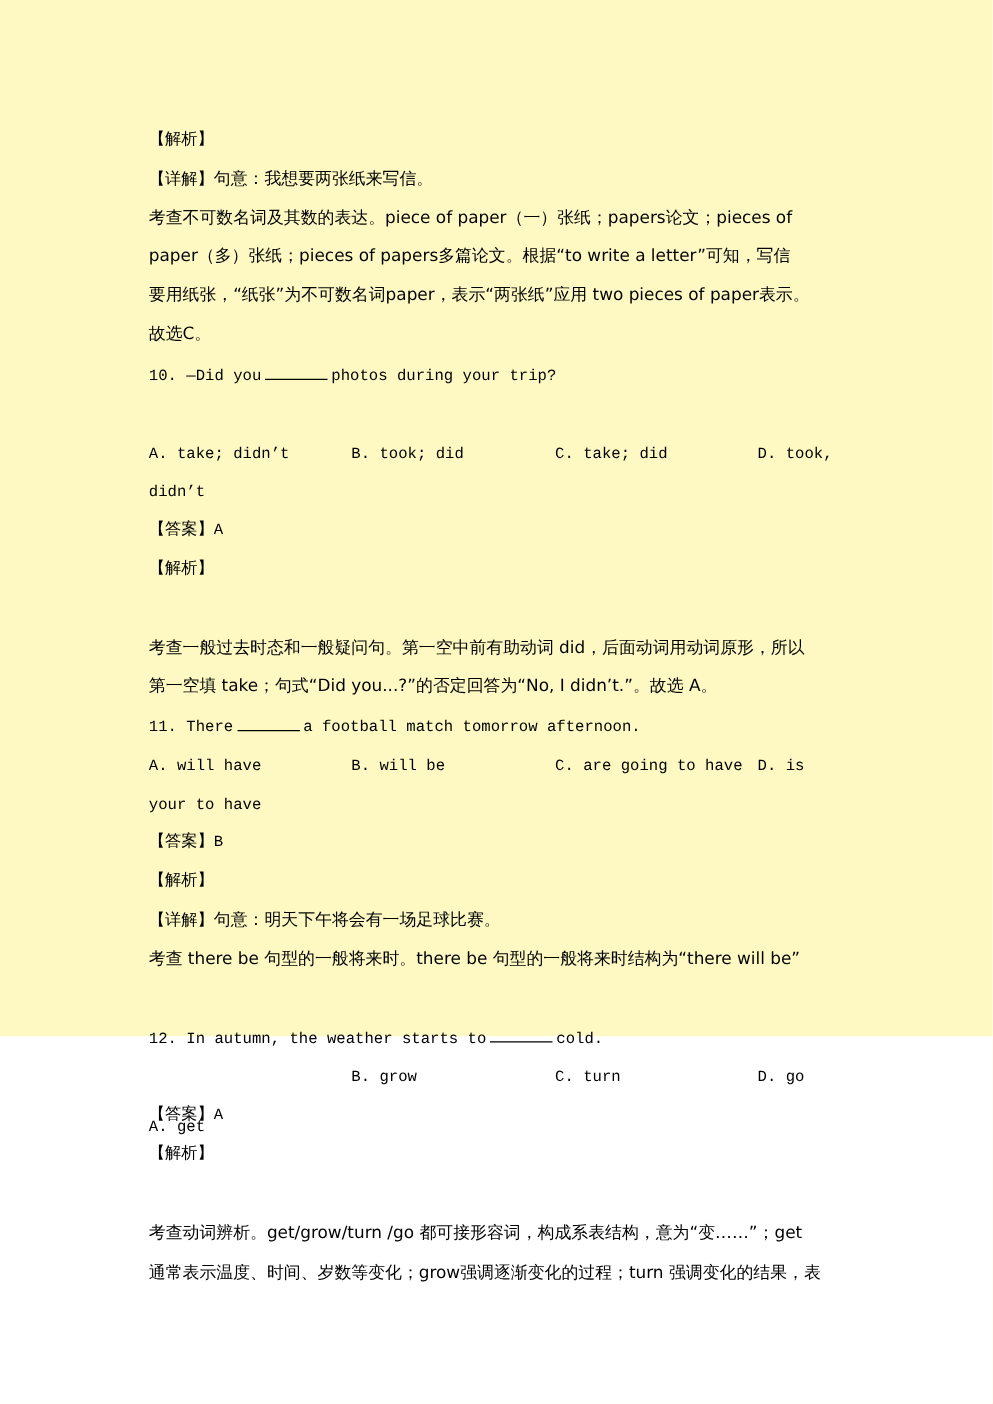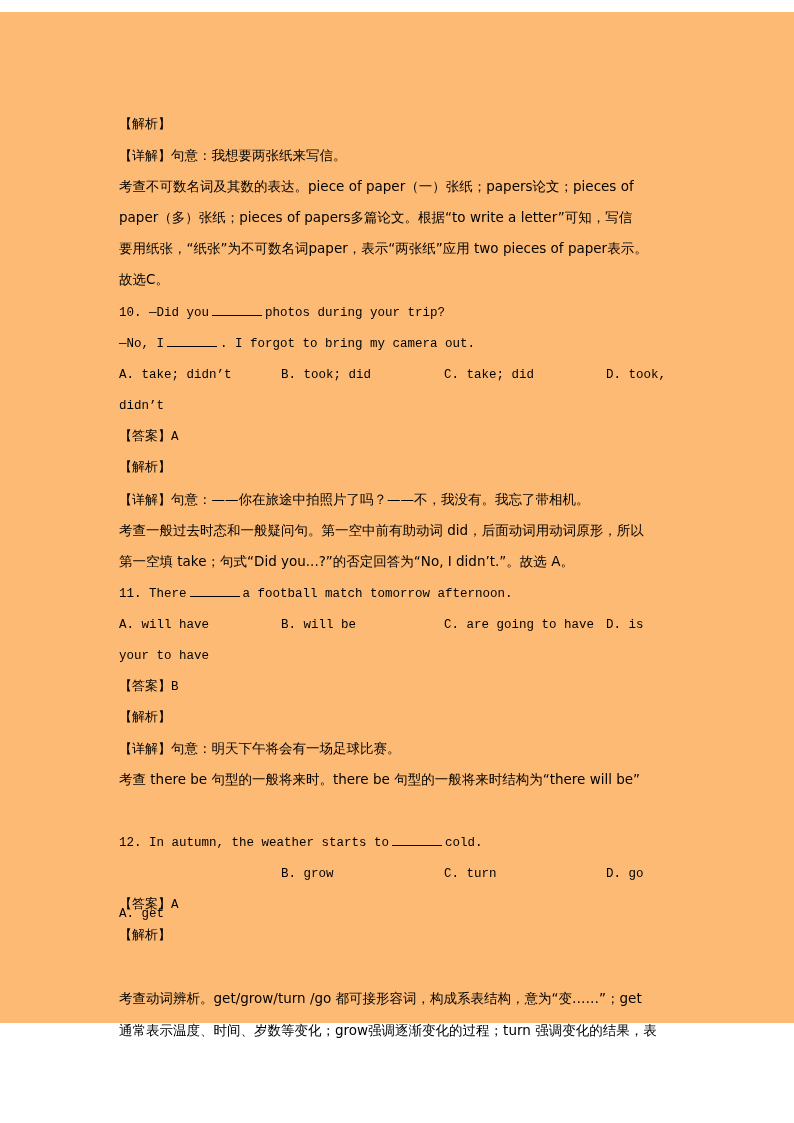--- a/index.html
+++ b/index.html
@@ -5,7 +5,7 @@
   html, body { margin: 0; padding: 0; background: #ffffff; }
   body { width: 794px; height: 1123px; position: relative; overflow: hidden;
          font-family: "DejaVu Serif", serif; color: #000; }
-  .page { position: absolute; left: 0; top: 0; width: 794px; height: 1011px; background: #fdba74; margin-top: 12px; }
+  .page { position: absolute; left: 0; top: 0; width: 794px; height: 829px; background: #fef9c3; }
   .line { position: absolute; left: 119px; height: 20px; line-height: 20px;
           font-size: 13px; white-space: nowrap; }
   .mono { font-family: "Liberation Mono", "DejaVu Sans Mono", monospace; font-size: 12.5px; }

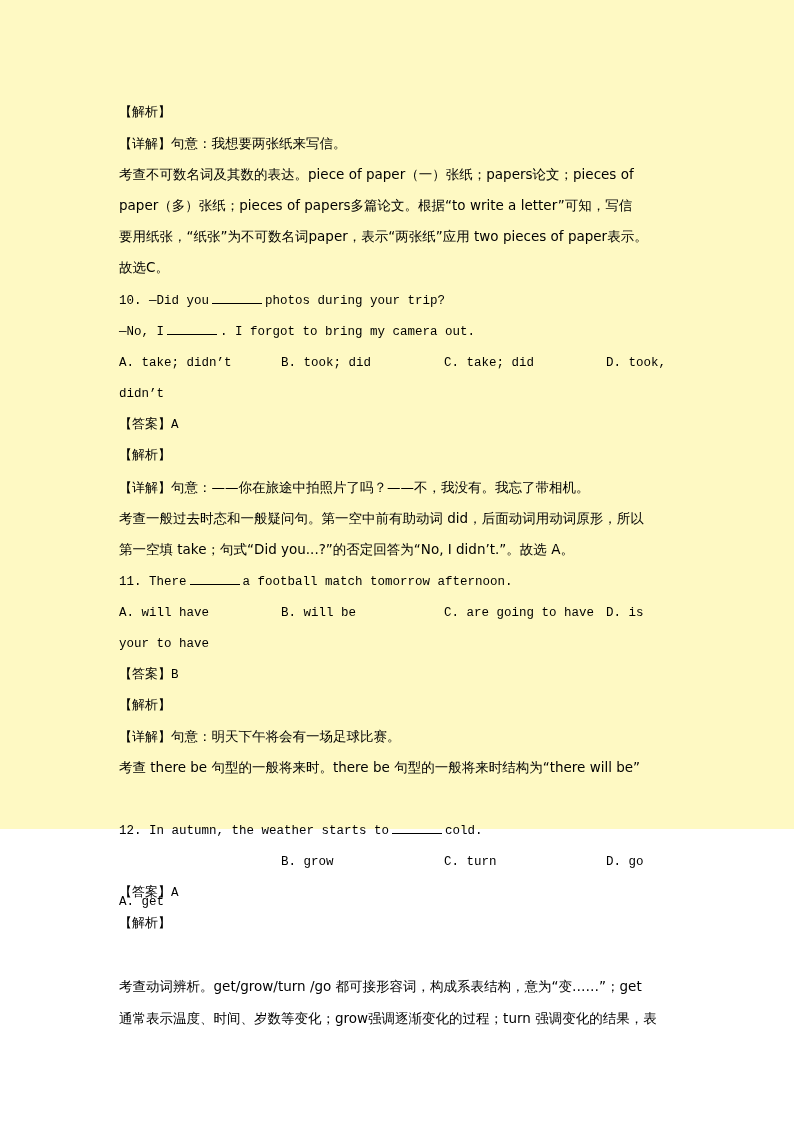--- a/index.html
+++ b/index.html
@@ -32,9 +32,6 @@
   <div class="line mono" style="top:291px">
     <span>10.</span>
     <span>—Did you</span><span class="blank"></span><span>photos during your trip?</span>
-  </div>
-  <div class="line mono" style="top:322px">
-    <span>—No, I</span><span class="blank"></span><span>. I forgot to bring my camera out.</span>
   </div>
   <div class="opt" style="top:353px; left:119px">A. take; didn’t</div>
   <div class="opt" style="top:353px; left:281px">B. took; did</div>

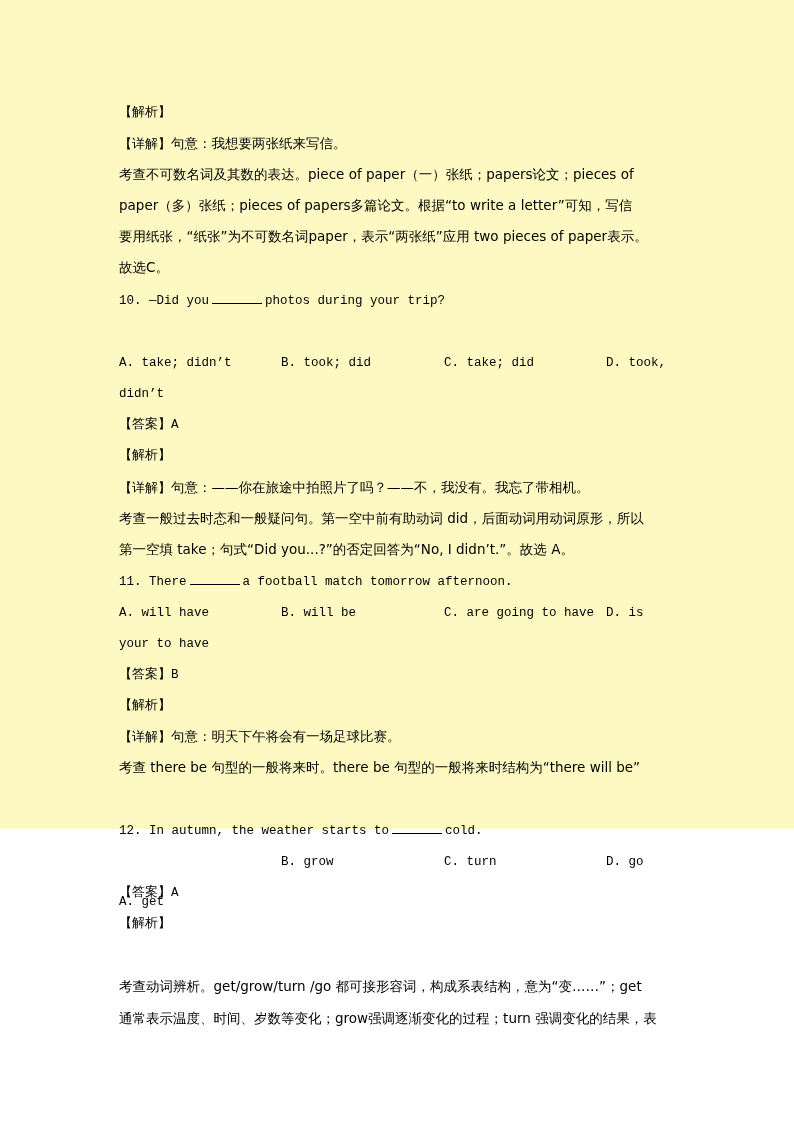--- a/index.html
+++ b/index.html
@@ -42,9 +42,6 @@
     <span>【答案】</span><span class="mono">A</span>
   </div>
   <div class="line tag" style="top:445px">【解析】</div>
-  <div class="line zh" style="top:477px">
-    <span class="tag">【详解】</span><span>句意：——你在旅途中拍照片了吗？——不，我没有。我忘了带相机。</span>
-  </div>
   <div class="line zh" style="top:508px">考查一般过去时态和一般疑问句。第一空中前有助动词 did，后面动词用动词原形，所以</div>
   <div class="line zh" style="top:539px">第一空填 take；句式“Did you...?”的否定回答为“No, I didn’t.”。故选 A。</div>
 

